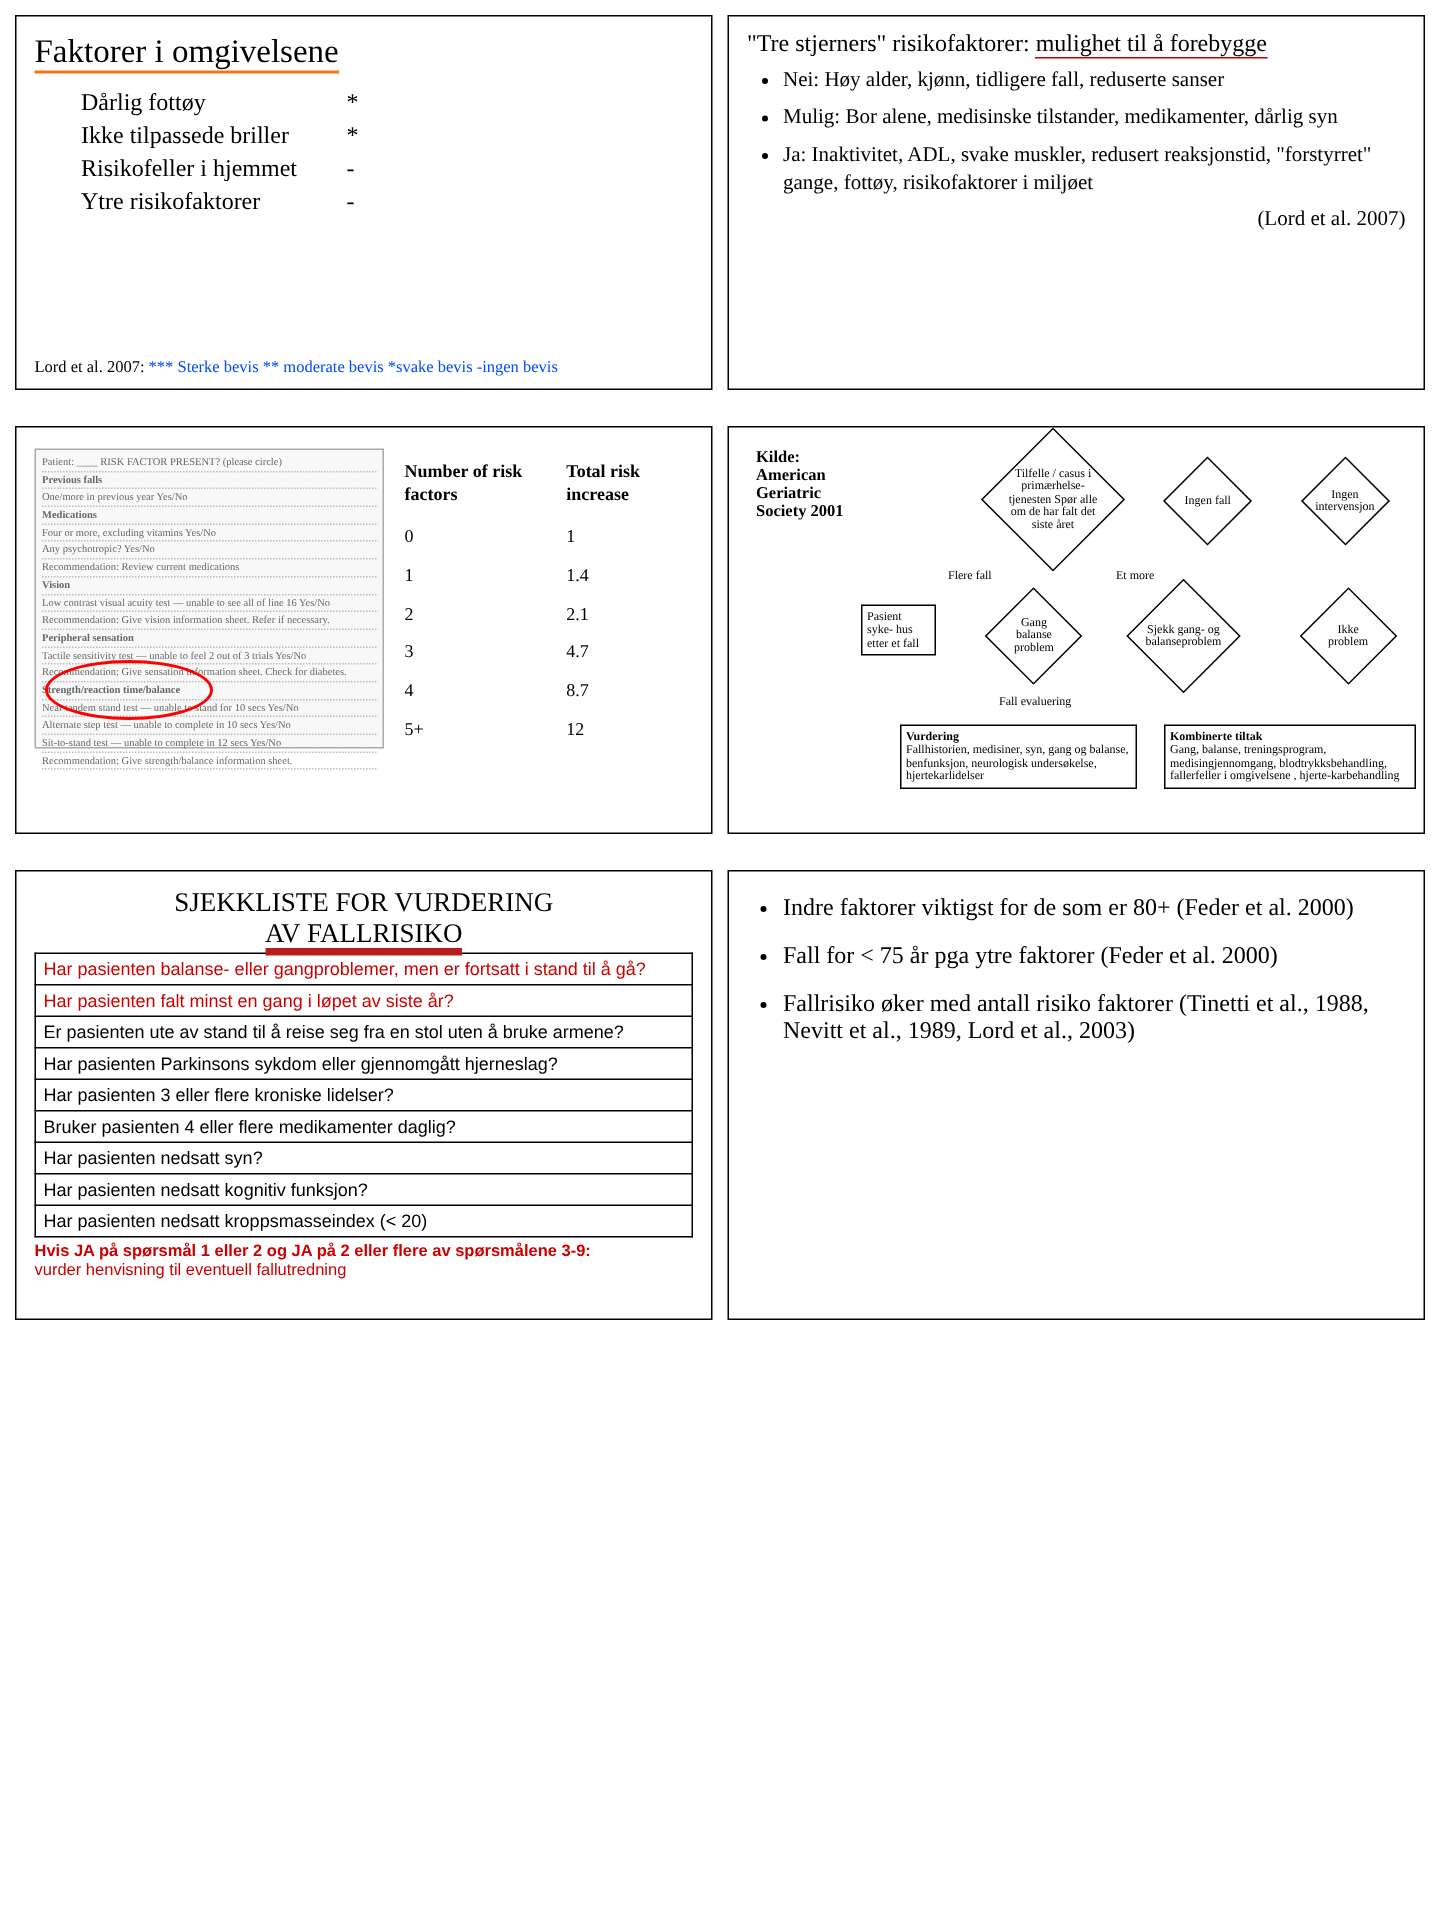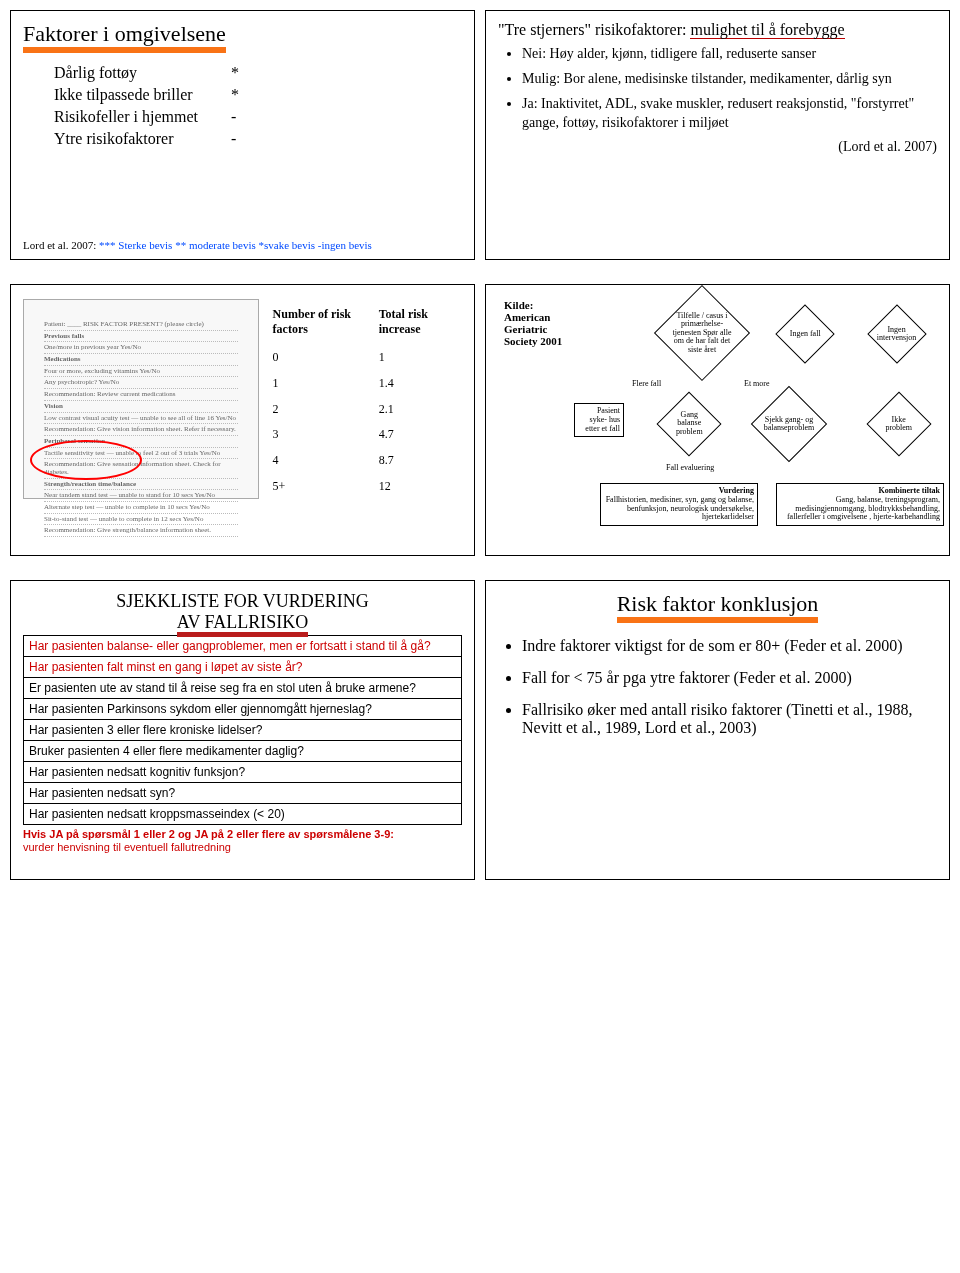--- a/index.html
+++ b/index.html
@@ -19,7 +19,7 @@
   .slide.tall{min-height:260px}
   h2.title{
     margin:0 0 8px 0;font-size:22px;font-weight:400;
-    border-bottom:6px solid #f97316;display:inline-block;
+    border-bottom:2px solid #f97316;display:inline-block;
     padding-bottom:0;
   }
   .quote-title{font-size:16px;margin:0 0 6px 0;font-weight:400}

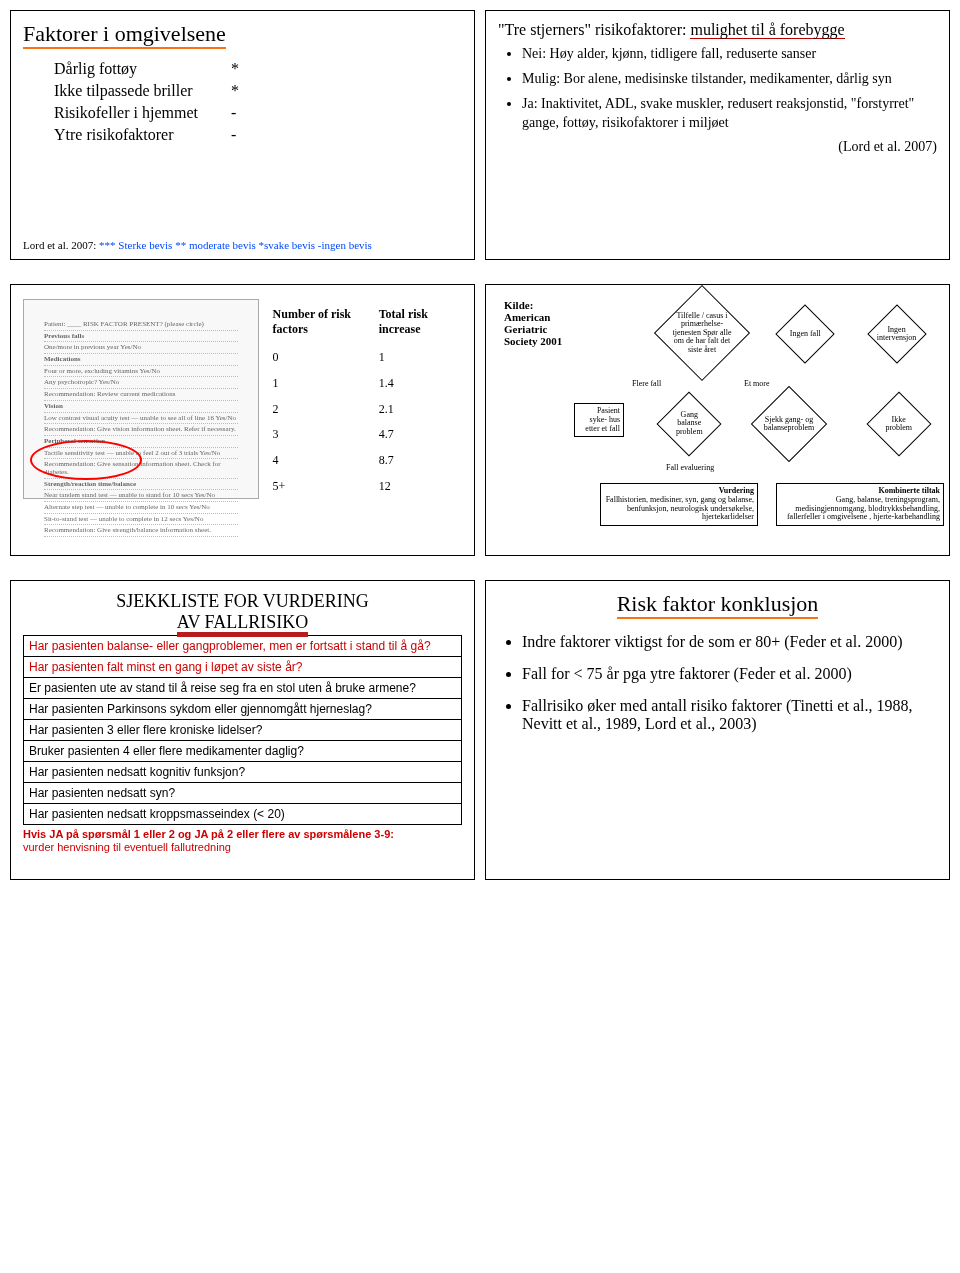--- a/index.html
+++ b/index.html
@@ -38,7 +38,7 @@
     width:280px;height:200px;
     border:1px solid #aaa;background:#f8f8f8;
     font-size:7px;line-height:1.1;color:#666;
-    padding:20px;box-sizing:border-box;
+    padding:4px;box-sizing:border-box;
     display:flex;flex-direction:column;gap:1px;
     position:relative;
   }

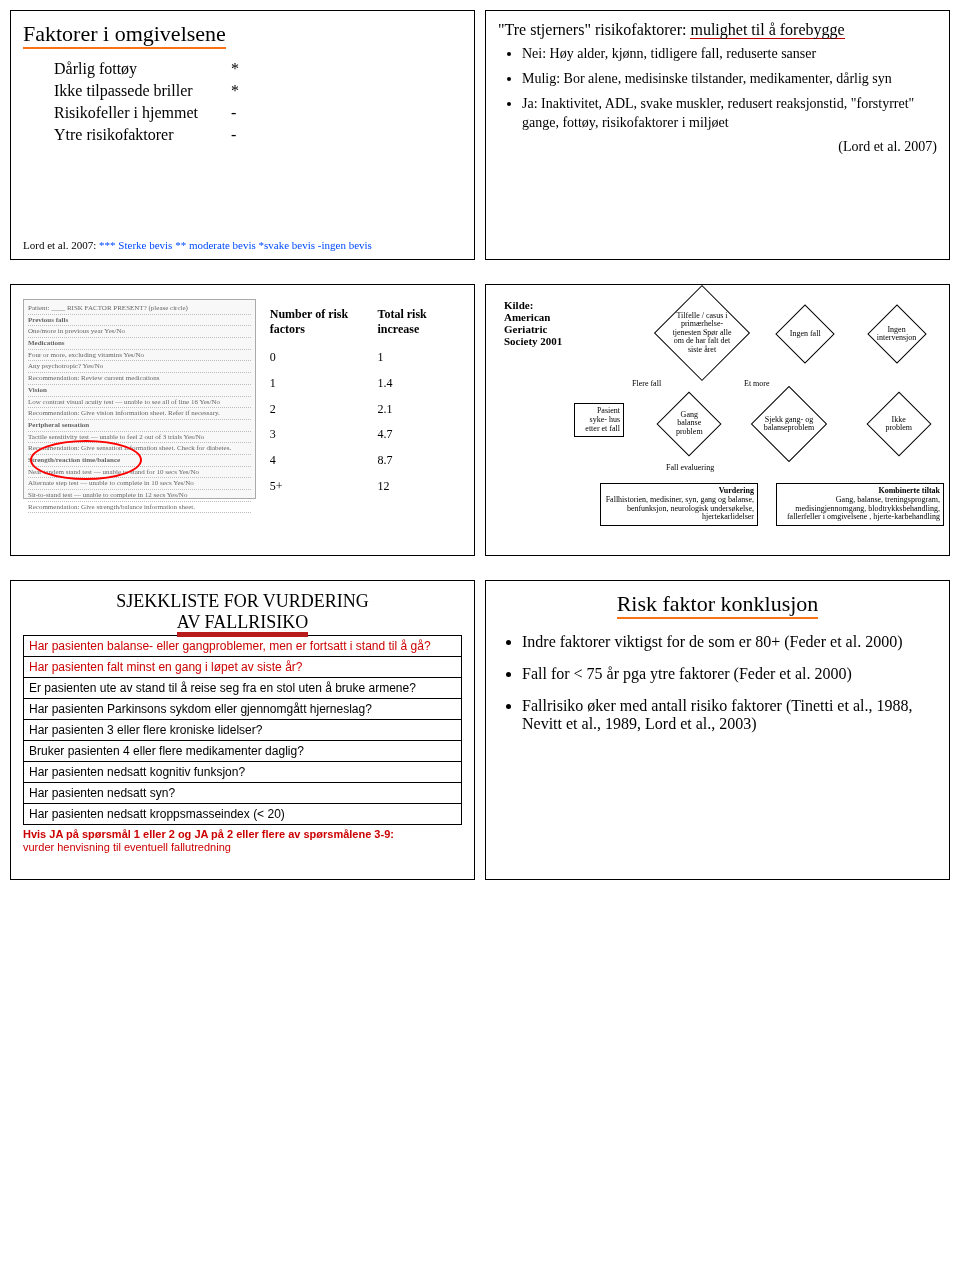--- a/index.html
+++ b/index.html
@@ -61,7 +61,7 @@
   .dia span{transform:rotate(-45deg);text-align:center;padding:2px;line-height:1.05}
   .box{
     position:absolute;border:1px solid #000;
-    padding:3px;text-align:right;background:#fff;
+    padding:3px;text-align:left;background:#fff;
     line-height:1.1;
   }
   .lbl{position:absolute;font-weight:400}

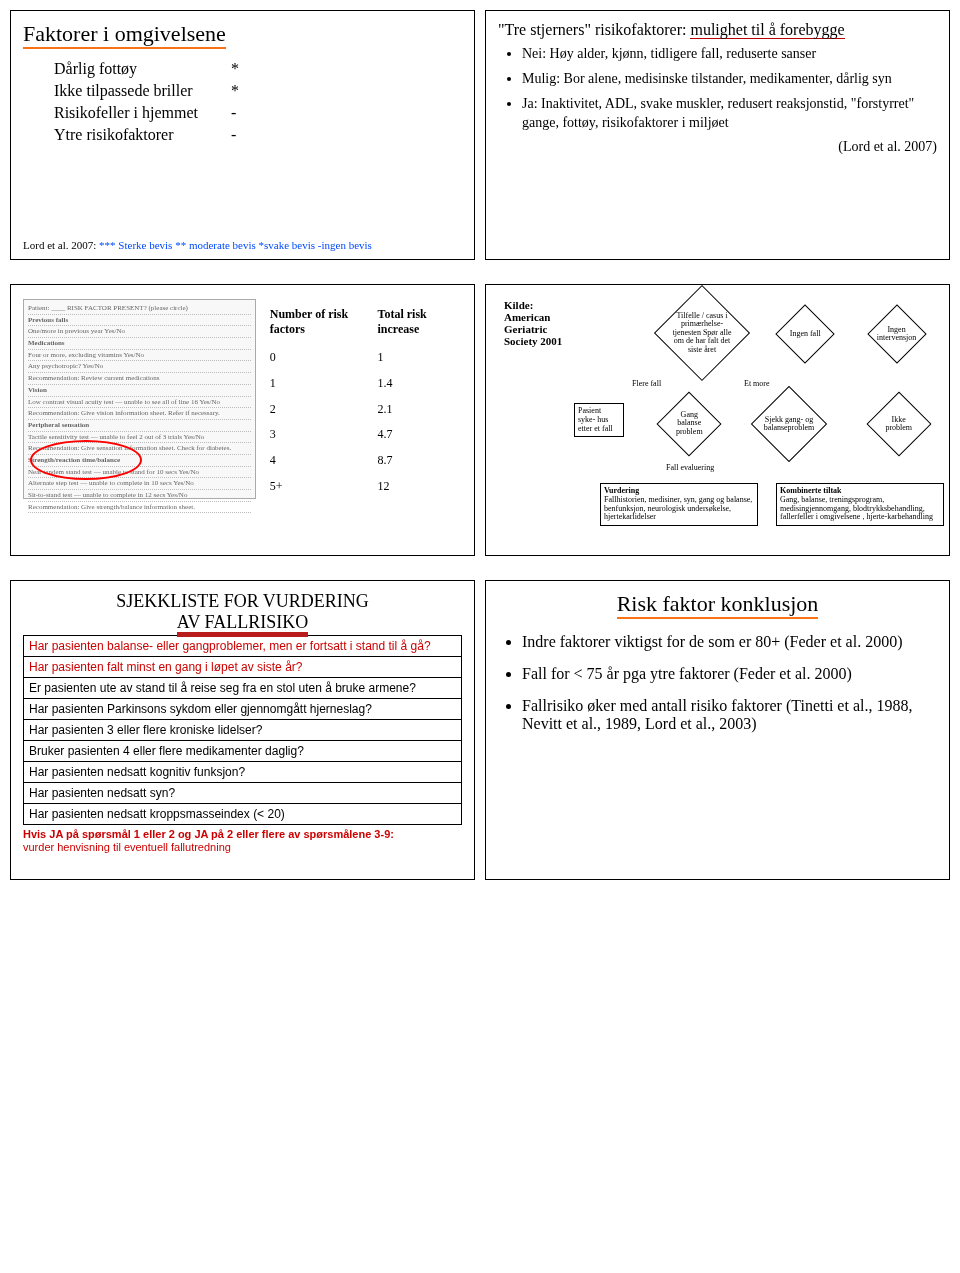--- a/index.html
+++ b/index.html
@@ -259,7 +259,6 @@
   </div>
 
   <div class="slide" style="min-height:300px">
-    <div style="text-align:center"><h2 class="title">Risk faktor konklusjon</h2></div>
     <ul class="big">
       <li>Indre faktorer viktigst for de som er 80+ (Feder et al. 2000)</li>
       <li>Fall for &lt; 75 år pga ytre faktorer (Feder et al. 2000)</li>

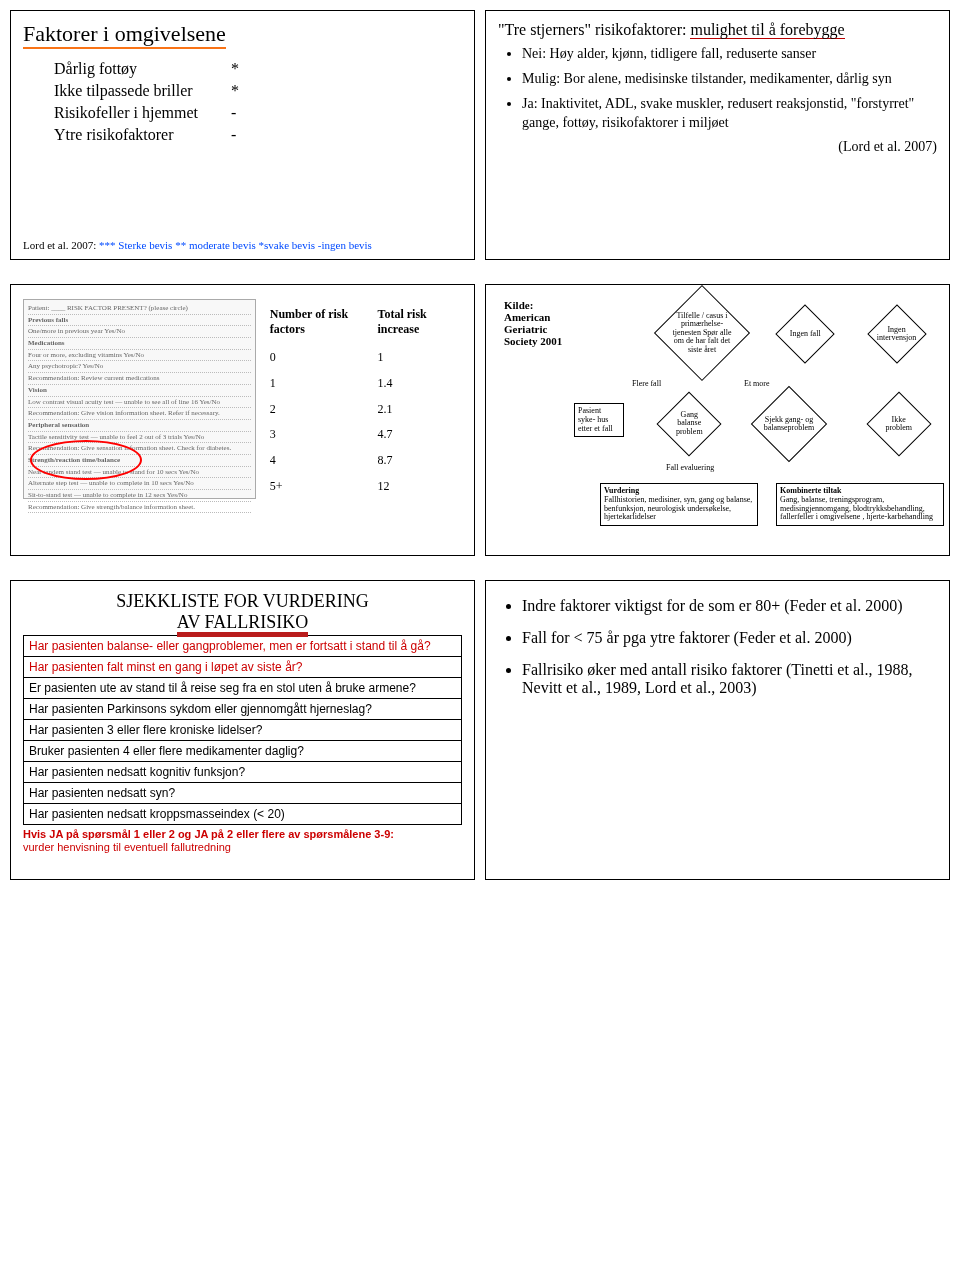--- a/index.html
+++ b/index.html
@@ -243,10 +243,10 @@
             <td>Bruker pasienten 4 eller flere medikamenter daglig?</td>
           </tr>
       <tr>
+            <td>Har pasienten nedsatt syn?</td>
+          </tr>
+      <tr>
             <td>Har pasienten nedsatt kognitiv funksjon?</td>
-          </tr>
-      <tr>
-            <td>Har pasienten nedsatt syn?</td>
           </tr>
       <tr>
             <td>Har pasienten nedsatt kroppsmasseindex (&lt; 20)</td>

